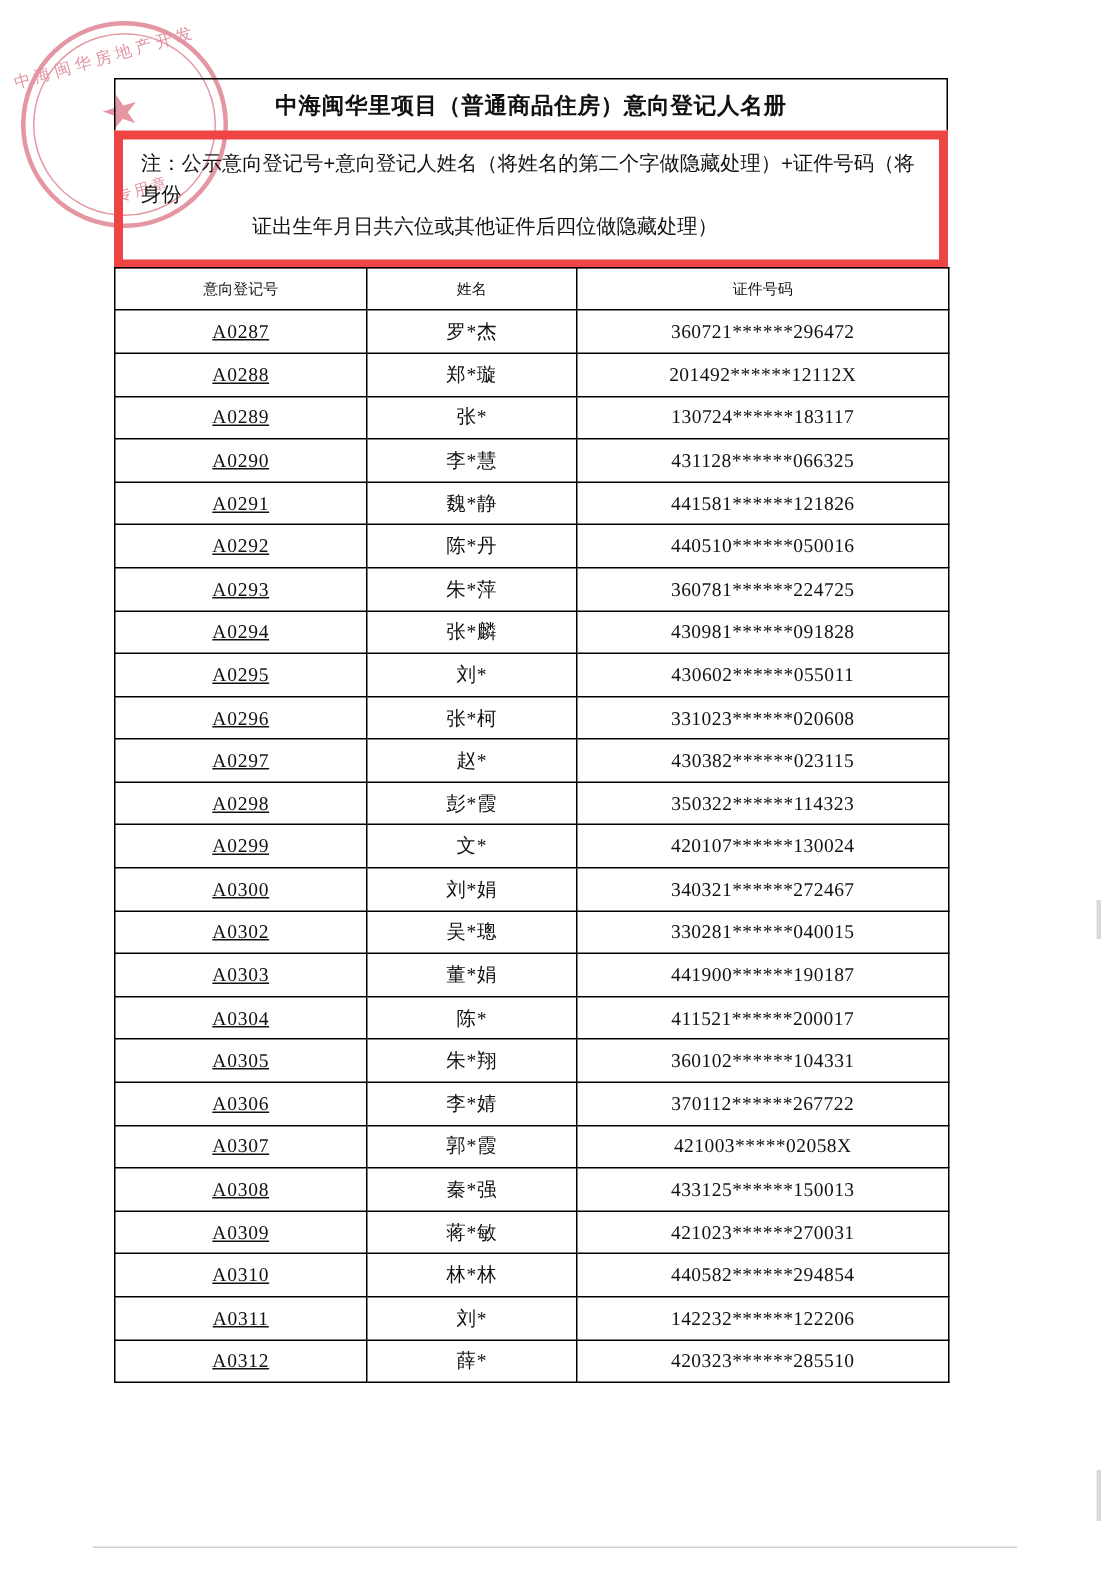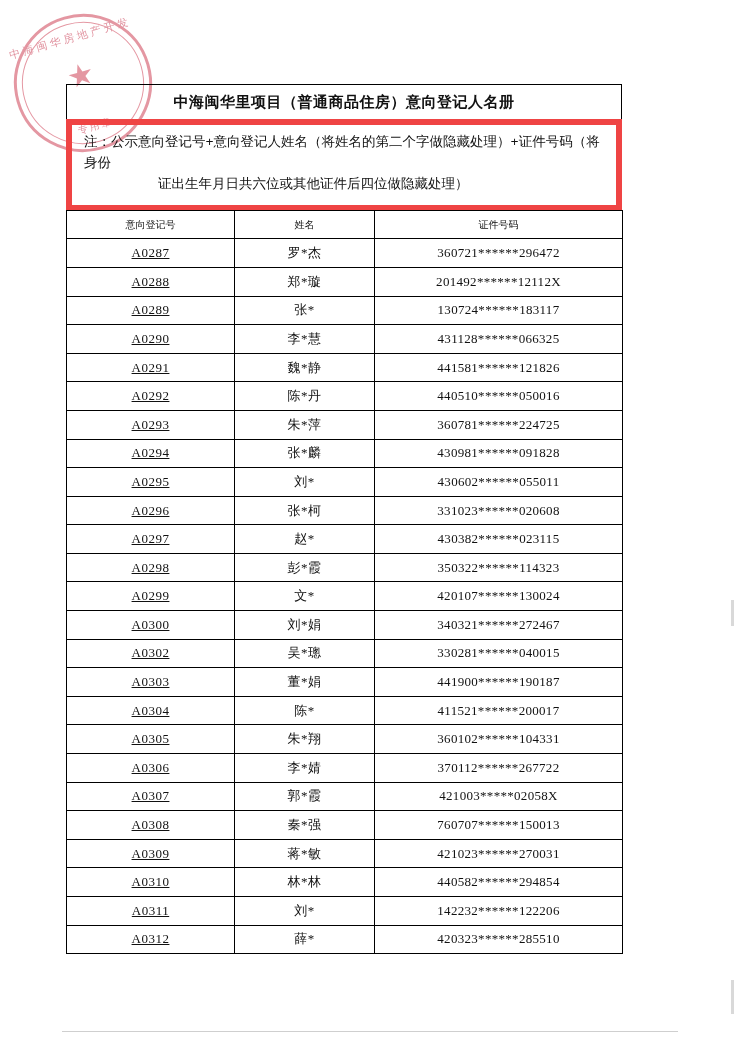--- a/index.html
+++ b/index.html
@@ -85,10 +85,9 @@
   
   .doc {
     position: absolute;
-    left: 66px;
+    left: 76px;
     top: 52px;
     width: 556px;
-    margin-top: 32px;
   }
 
   .title-box {

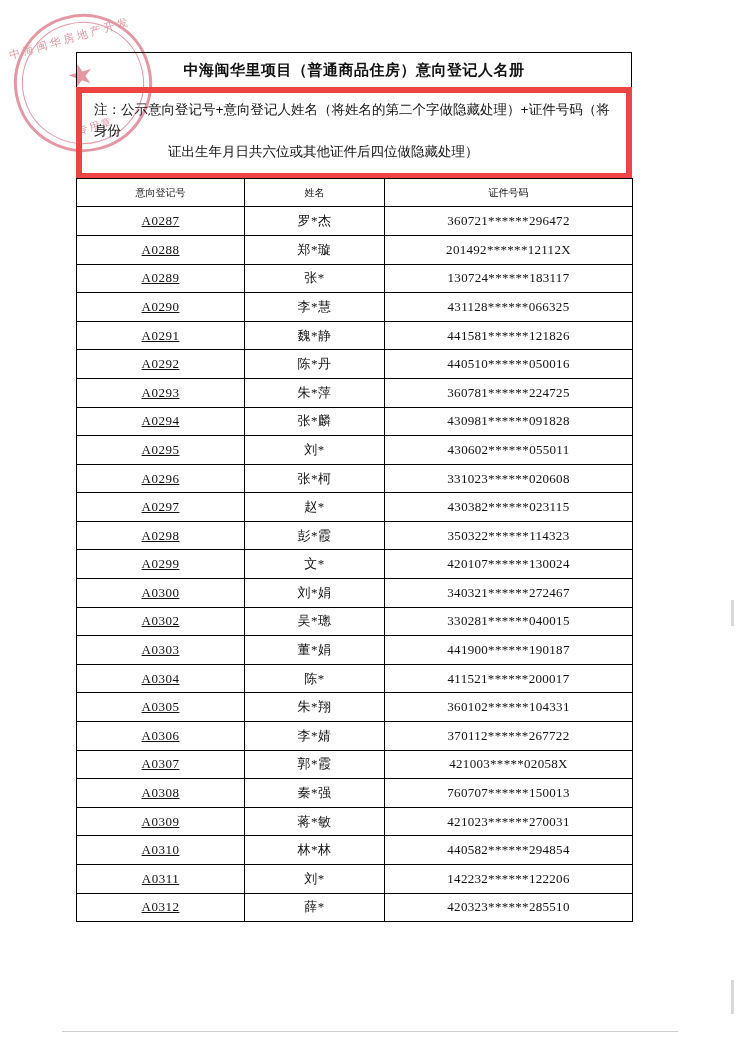--- a/index.html
+++ b/index.html
@@ -310,7 +310,7 @@
           <tr>
             <td class="regno">A0308</td>
             <td class="name">秦*强</td>
-            <td class="idno">760707******150013</td>
+            <td class="idno">433125******150013</td>
           </tr>
           <tr>
             <td class="regno">A0309</td>

